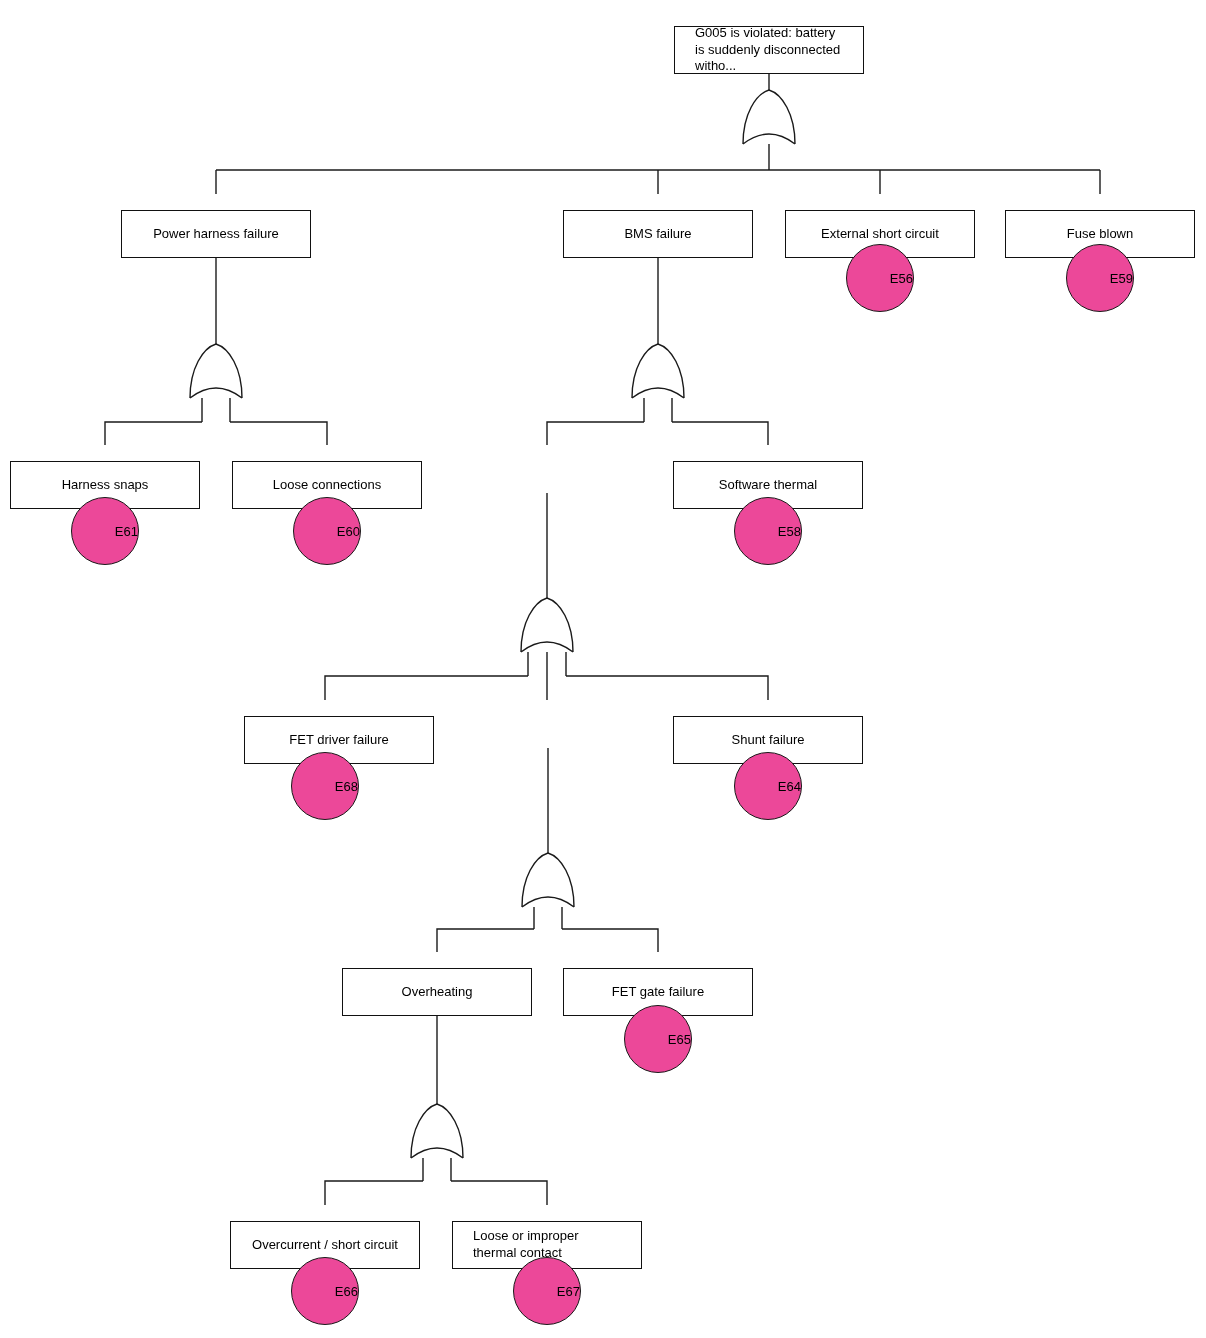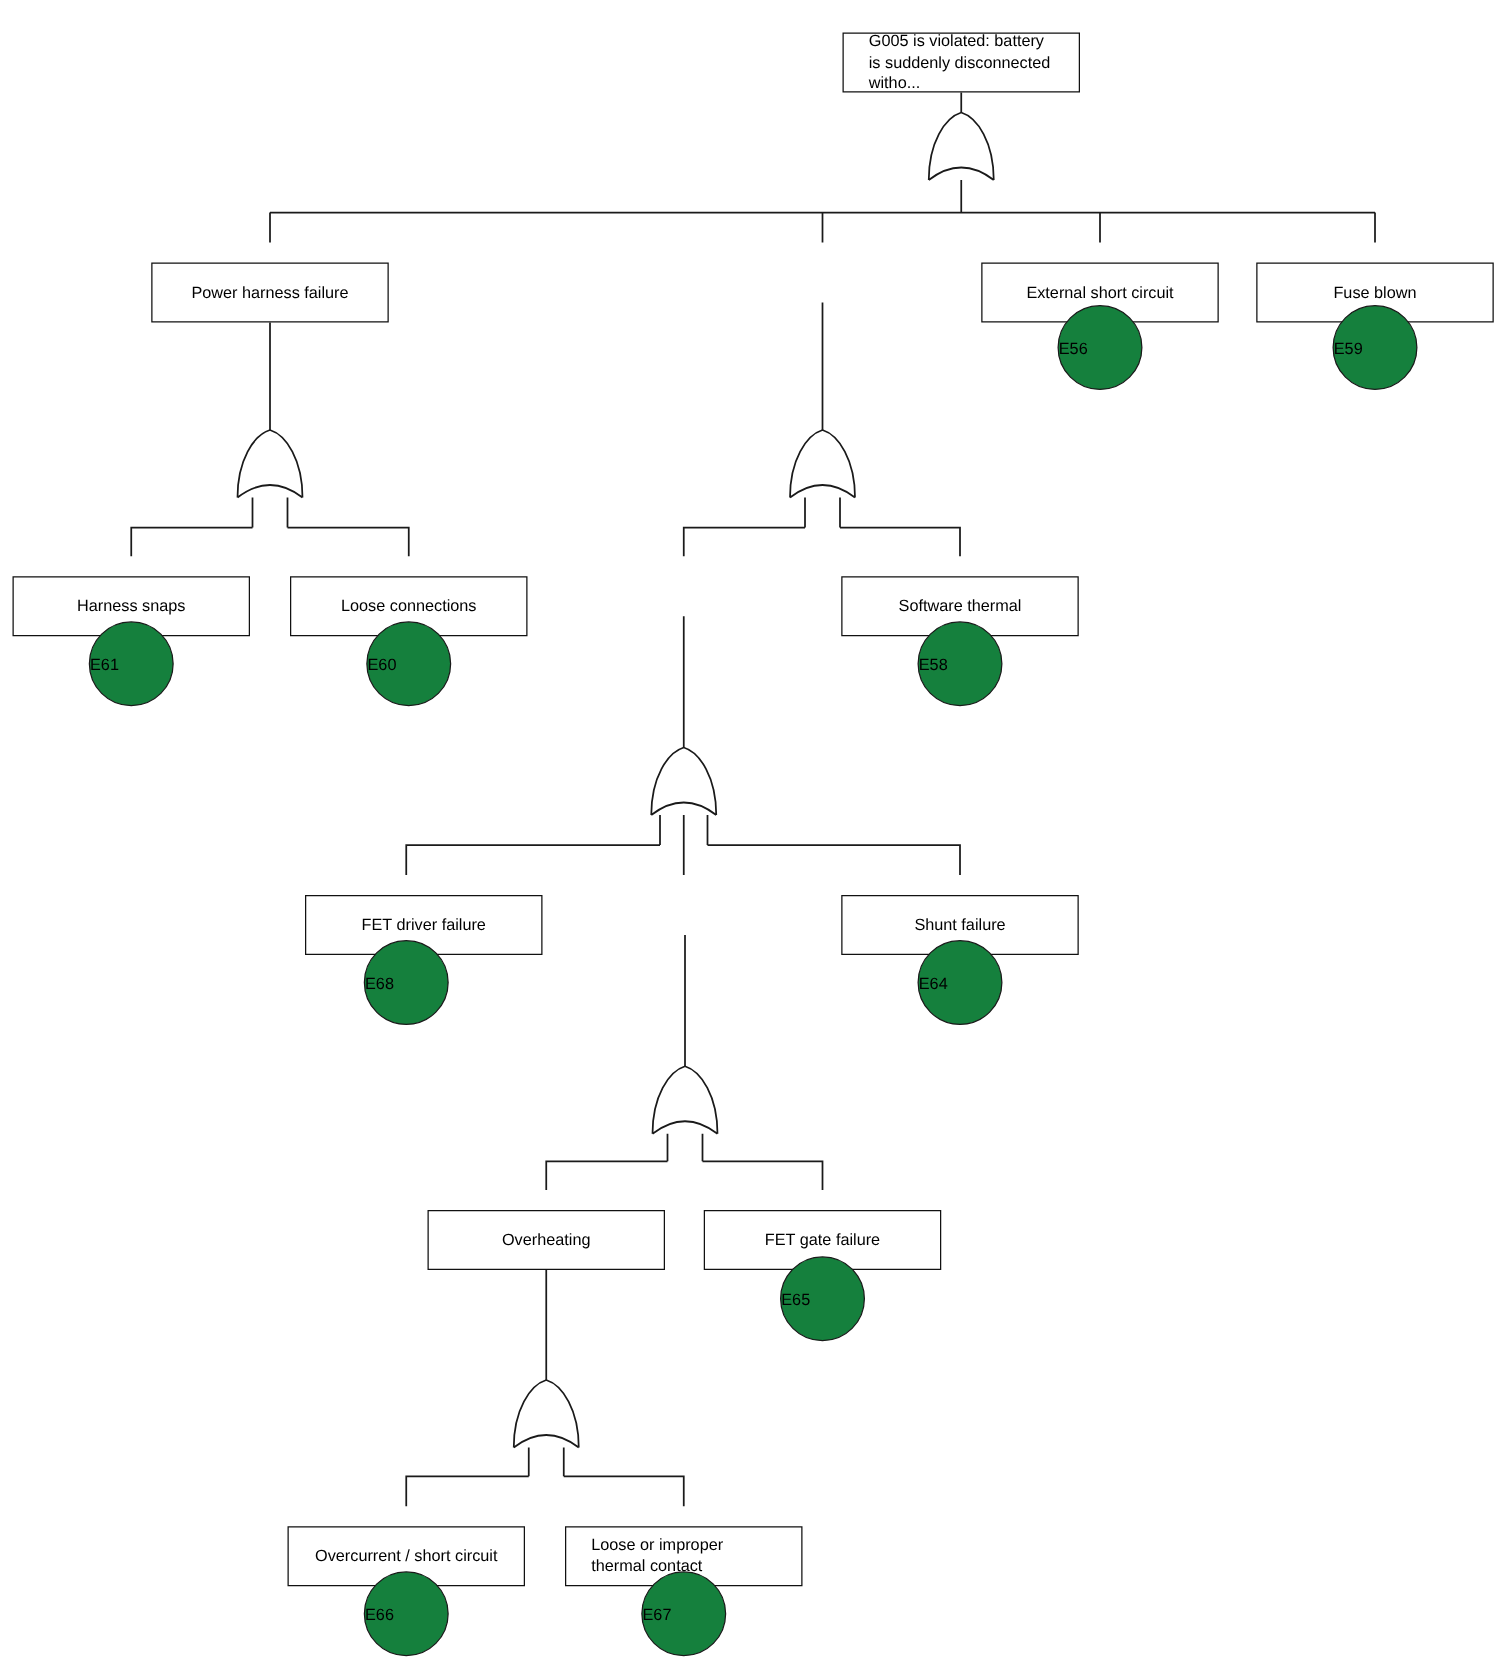--- a/index.html
+++ b/index.html
@@ -124,6 +124,9 @@
   <div class="node" style="left:121px;top:194px">
     <span class="lbl">Power harness failure</span>
   </div>
+  <div class="node" style="left:563px;top:194px">
+    <span class="lbl">BMS failure</span>
+  </div>
   <div class="node" style="left:1005px;top:194px">
     <span class="lbl">Fuse blown</span>
   </div>

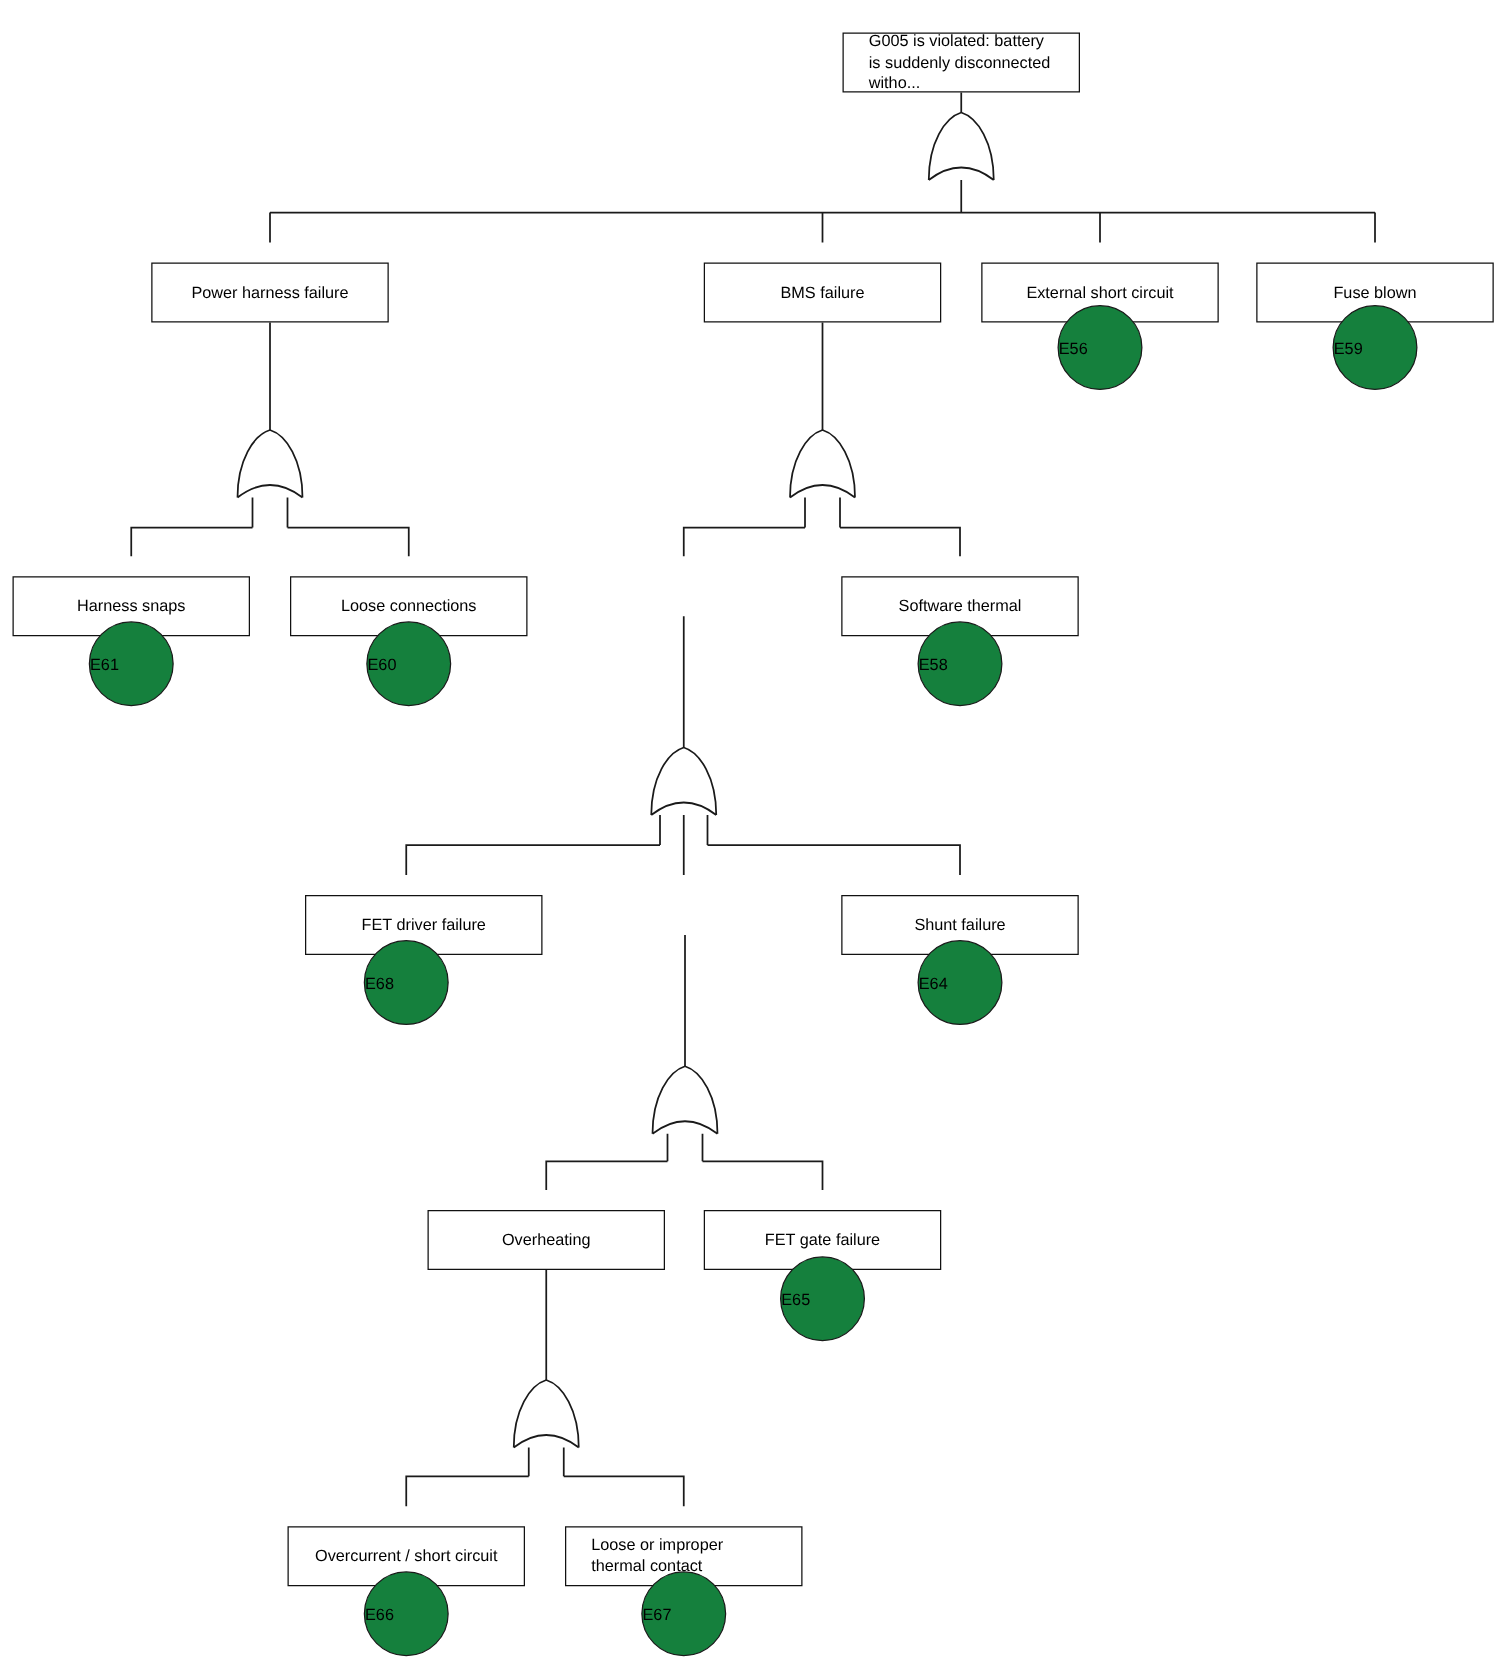--- a/index.html
+++ b/index.html
@@ -59,10 +59,10 @@
     box-sizing: border-box;
     border: 1.4px solid #1a1a1a;
     border-radius: 50%;
-    background: #15803d;
+    background: #ec4899;
     display: flex;
     align-items: center;
-    justify-content: flex-start;
+    justify-content: flex-end;
   }
   .event .lbl {
     font-size: 13px;

